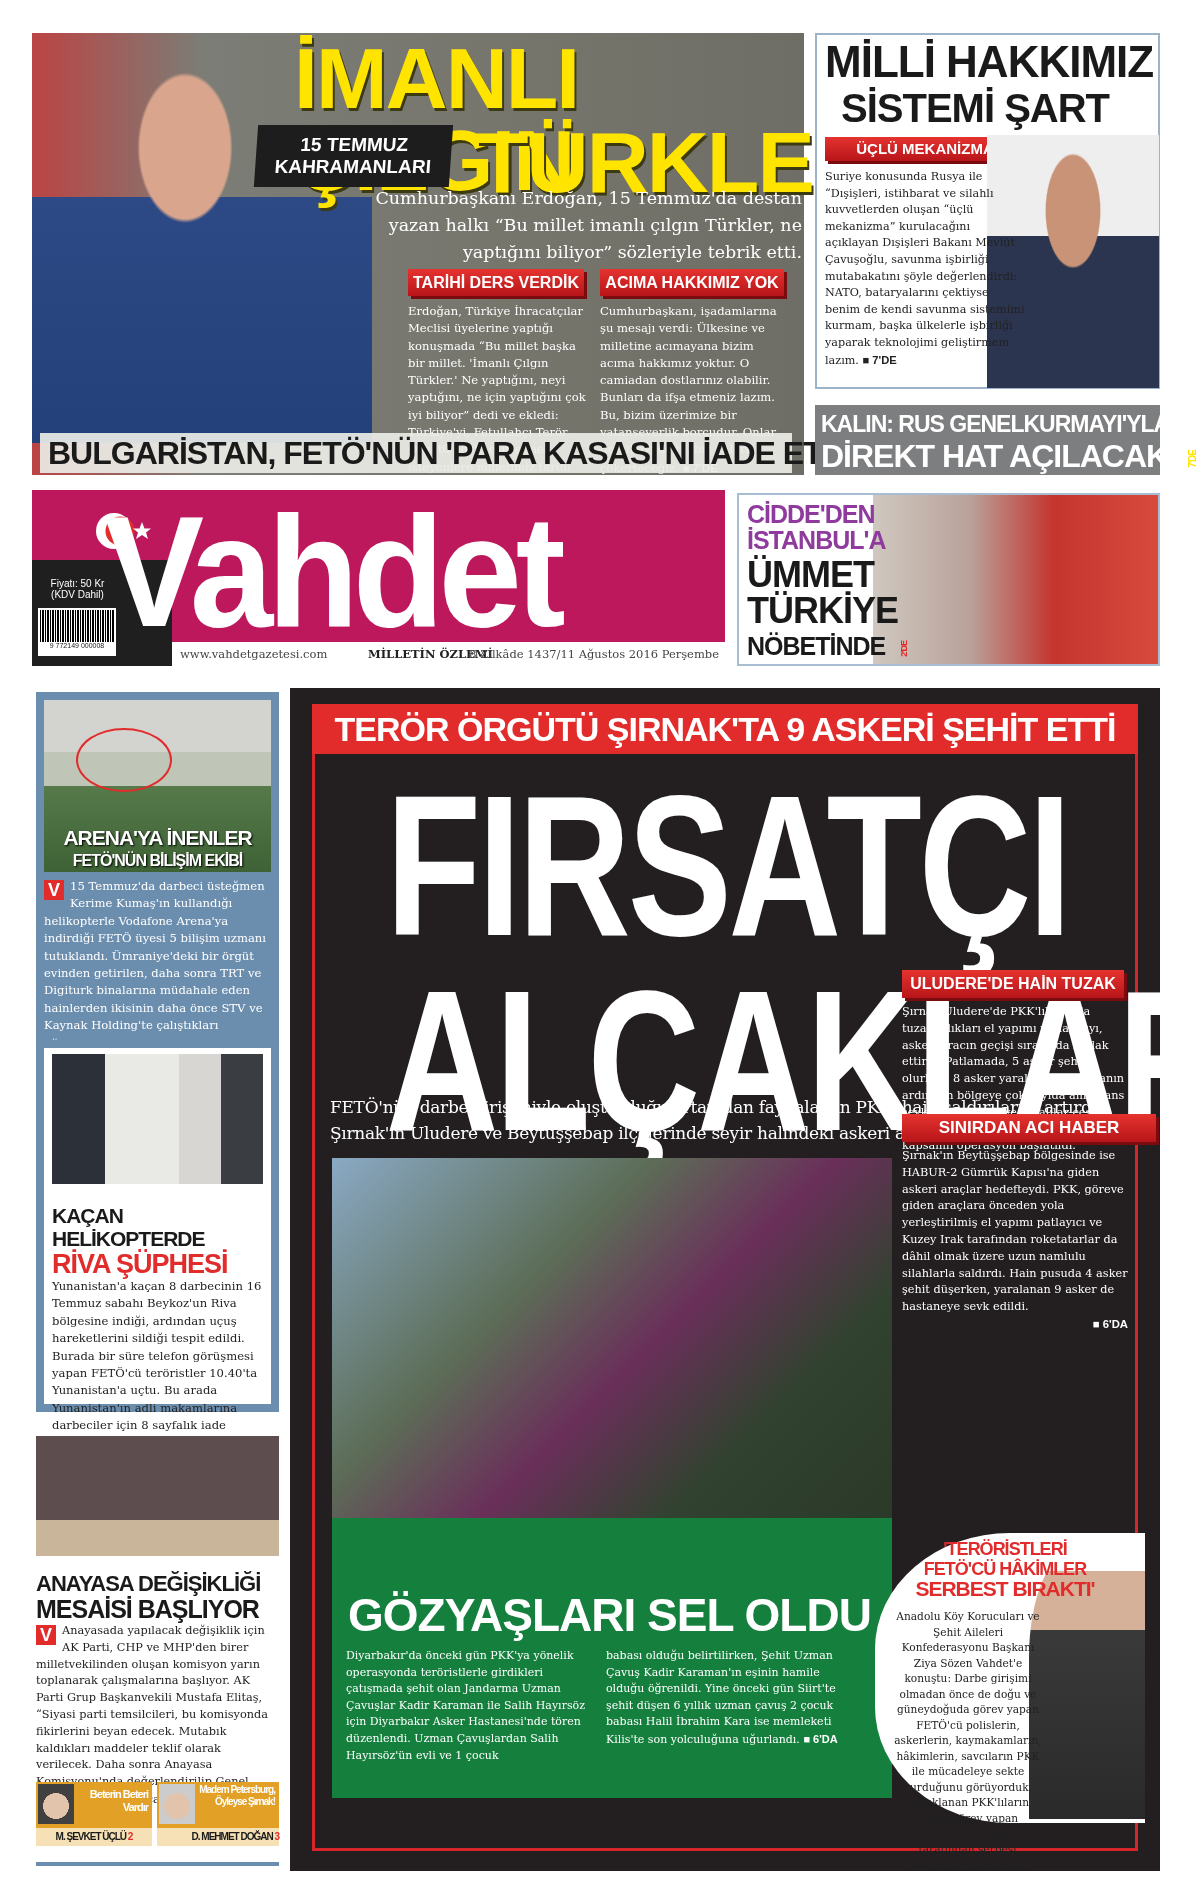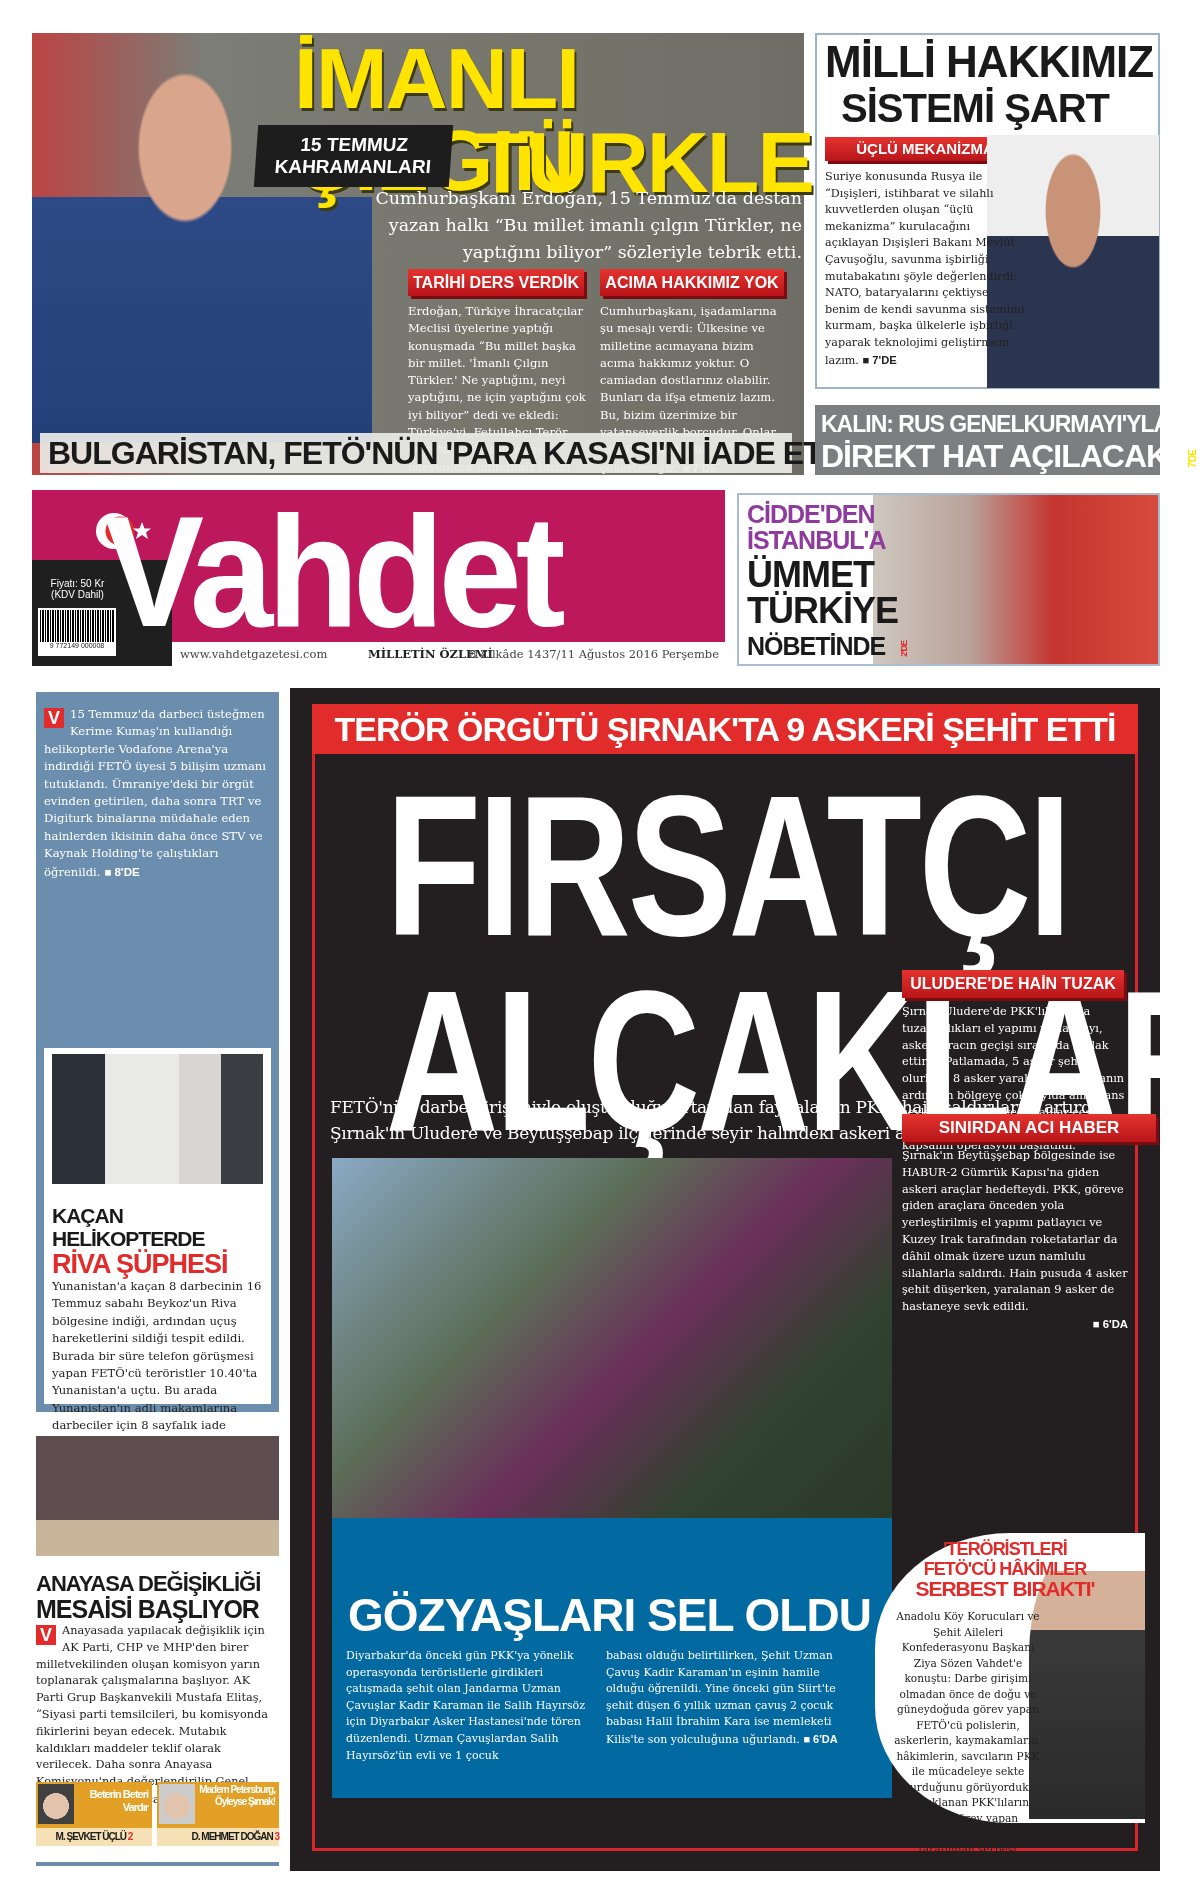--- a/index.html
+++ b/index.html
@@ -114,6 +114,11 @@
 </div>
 
 <div class="abs lbox" style="left:36px;top:692px;width:243px;height:348px">
+  <div class="photo" style="height:172px;background:linear-gradient(180deg,#d3d3cf 0 30%,#bfc6b7 30% 50%,#567a4a 50%,#3e6235 100%);position:relative">
+    <div style="position:absolute;left:32px;top:28px;width:96px;height:64px;border:2px solid #e22b2b;border-radius:50%"></div>
+    <div class="cond" style="position:absolute;left:0;right:0;bottom:22px;text-align:center;color:#fff;font-size:21px;text-shadow:1px 1px 2px #000">ARENA'YA İNENLER</div>
+    <div class="cond" style="position:absolute;left:0;right:0;bottom:2px;text-align:center;color:#fff;font-size:16px;text-shadow:1px 1px 2px #000">FETÖ'NÜN BİLİŞİM EKİBİ</div>
+  </div>
   <div class="lbody" style="padding-top:6px;color:#fff"><span class="vmark">V</span><span>15 Temmuz'da darbeci üsteğmen Kerime Kumaş'ın kullandığı helikopterle Vodafone Arena'ya indirdiği FETÖ üyesi 5 bilişim uzmanı tutuklandı. Ümraniye'deki bir örgüt evinden getirilen, daha sonra TRT ve Digiturk binalarına müdahale eden hainlerden ikisinin daha önce STV ve Kaynak Holding'te çalıştıkları öğrenildi.</span> <span class="ref">■ 8'DE</span></div>
 </div>
 

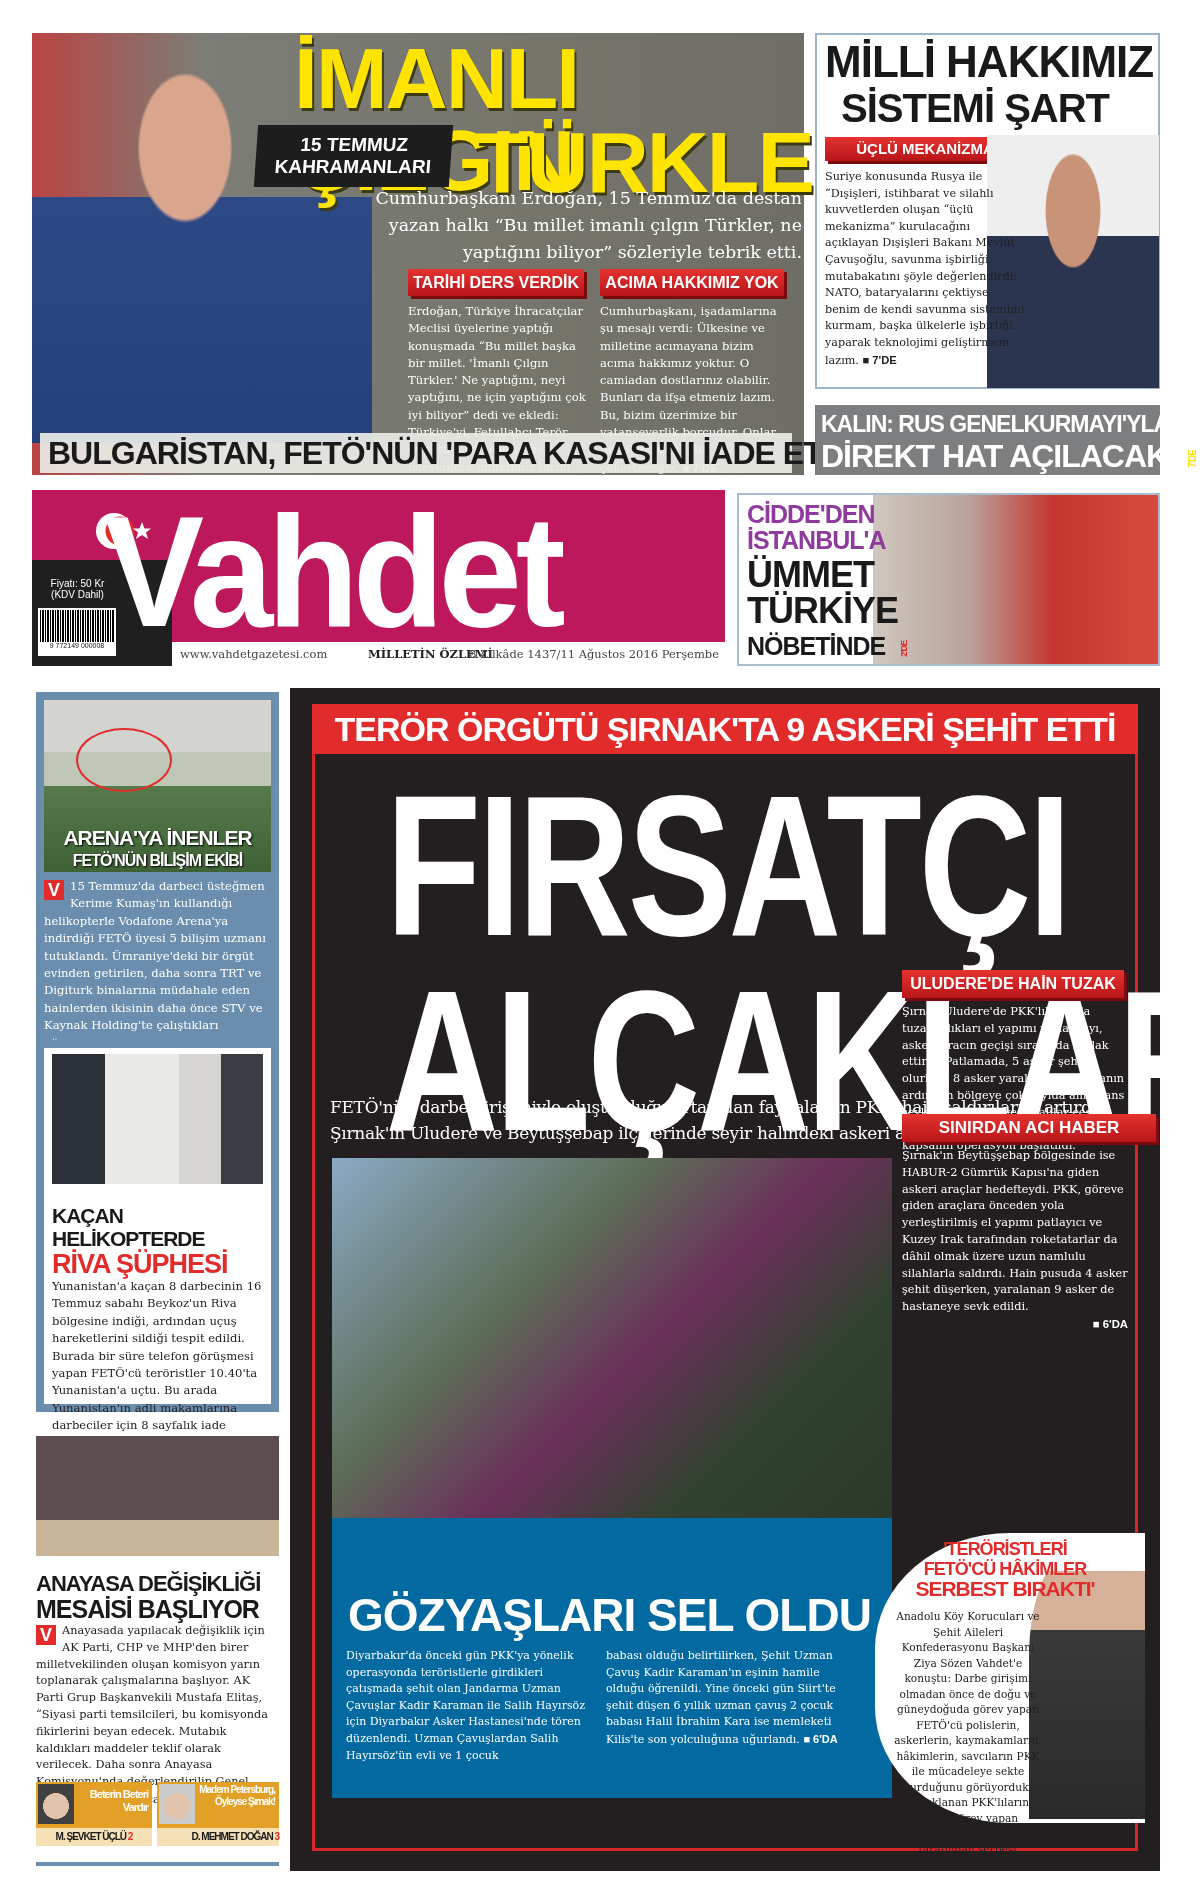--- a/index.html
+++ b/index.html
@@ -41,7 +41,7 @@
 #fir{left:0;top:80px;width:870px;text-align:center;color:#fff;font-family:"Liberation Sans",sans-serif;font-weight:bold;font-size:200px;line-height:195px;letter-spacing:-4px;transform:scaleX(.78);transform-origin:center}
 #deck{left:40px;top:406px;width:800px;color:#fff;font-size:17px;line-height:26px;letter-spacing:-.3px}
 #bigphoto{left:42px;top:470px;width:560px;height:360px;background:linear-gradient(135deg,#8aa9c4,#5c6d57 35%,#6a2f5a 55%,#324230 75%,#2b3a28)}
-#pink{left:42px;top:830px;width:560px;height:280px;background:#0369a1}
+#pink{left:42px;top:830px;width:560px;height:280px;background:#15803d}
 #gozya{left:16px;top:70px;font-size:46px;color:#fff;white-space:nowrap}
 .rbody{color:#fff;font-size:11.3px;line-height:16.8px}
 #teror-bubble{left:585px;top:845px;width:270px;height:290px;background:#fff;border-radius:50% 0 0 50%/40% 0 0 40%}

